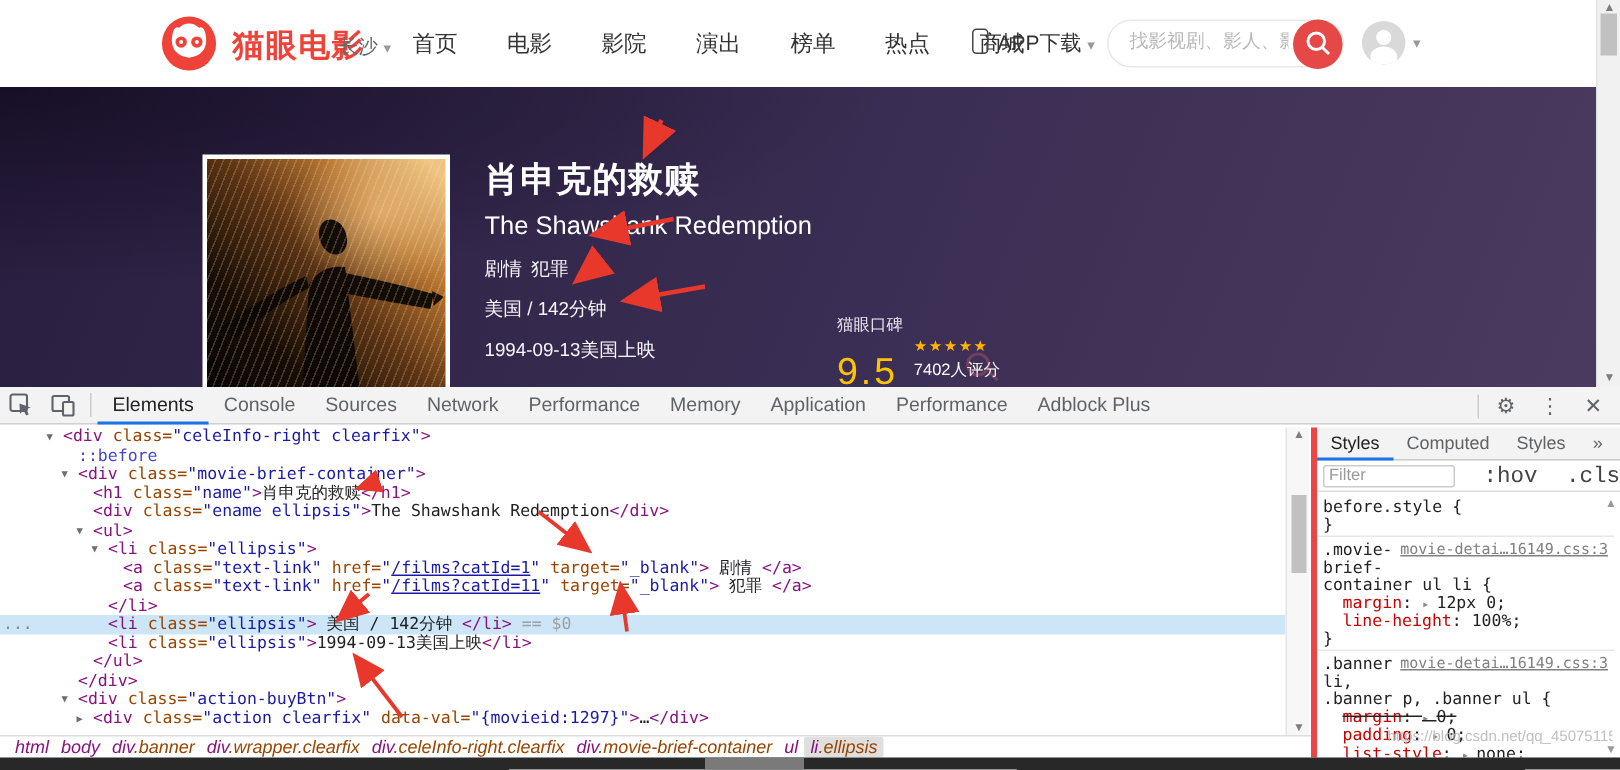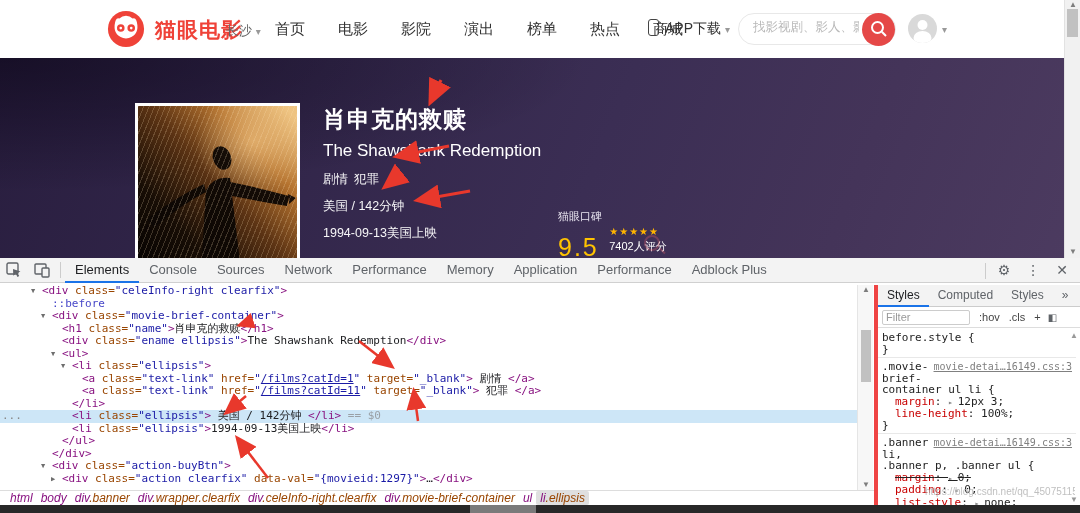--- a/index.html
+++ b/index.html
@@ -94,7 +94,7 @@
   #sb-filter { height:21px; border-bottom:1px solid #ddd; display:flex; align-items:center; padding:0 4px; }
   #filter-input { width:88px; height:15px; border:1px solid #ccc; border-radius:2px; font-size:11px; padding:0 3px; outline:0; color:#333; }
   #filter-input::placeholder { color:#999; }
-  .sb-toggle { font-size:11px; font-family:Liberation Sans, sans-serif; color:#444; margin-left:9px; cursor:pointer; }
+  .sb-toggle { font-size:15px; font-family:Liberation Mono, monospace; color:#444; margin-left:19px; cursor:pointer; }
   .sb-panelico { margin-left:7px; font-size:10px; color:#5f6368; cursor:pointer; }
   #rules { position:absolute; left:0; top:44px; width:198px; height:176px;
       font-family:"DejaVu Sans Mono",monospace; font-size:11px; line-height:11.5px; color:#222; overflow:hidden; }

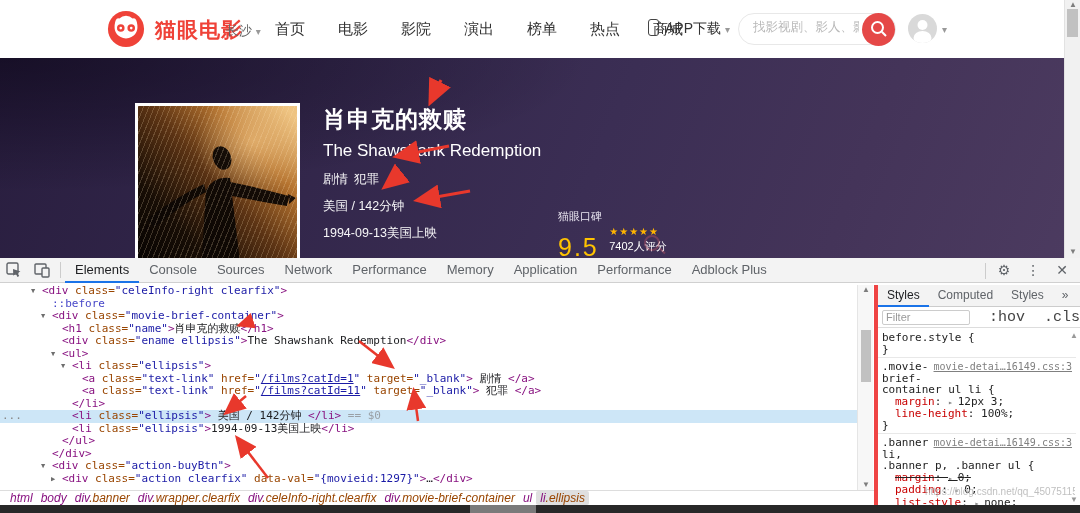--- a/index.html
+++ b/index.html
@@ -277,7 +277,7 @@
           <div class="rsel">.movie-
 brief-
 container ul li {</div>
-          <div class="prop"><span class="pn">margin</span>: <span class="parrow">▸ </span><span class="pv">12px 3</span>;</div>
+          <div class="prop"><span class="pn">margin</span>: <span class="parrow">▸ </span><span class="pv">12px 0</span>;</div>
           <div class="prop"><span class="pn">line-height</span>: <span class="pv">100%</span>;</div>
           <div class="rclose">}</div>
         </div>

